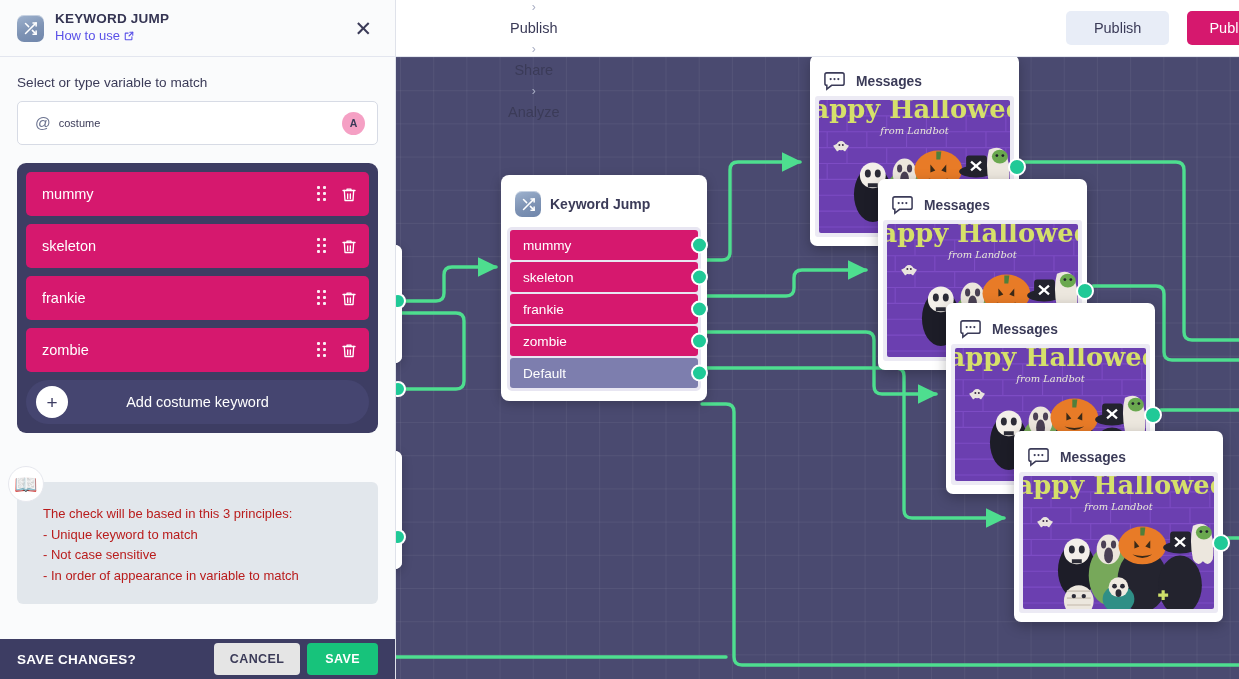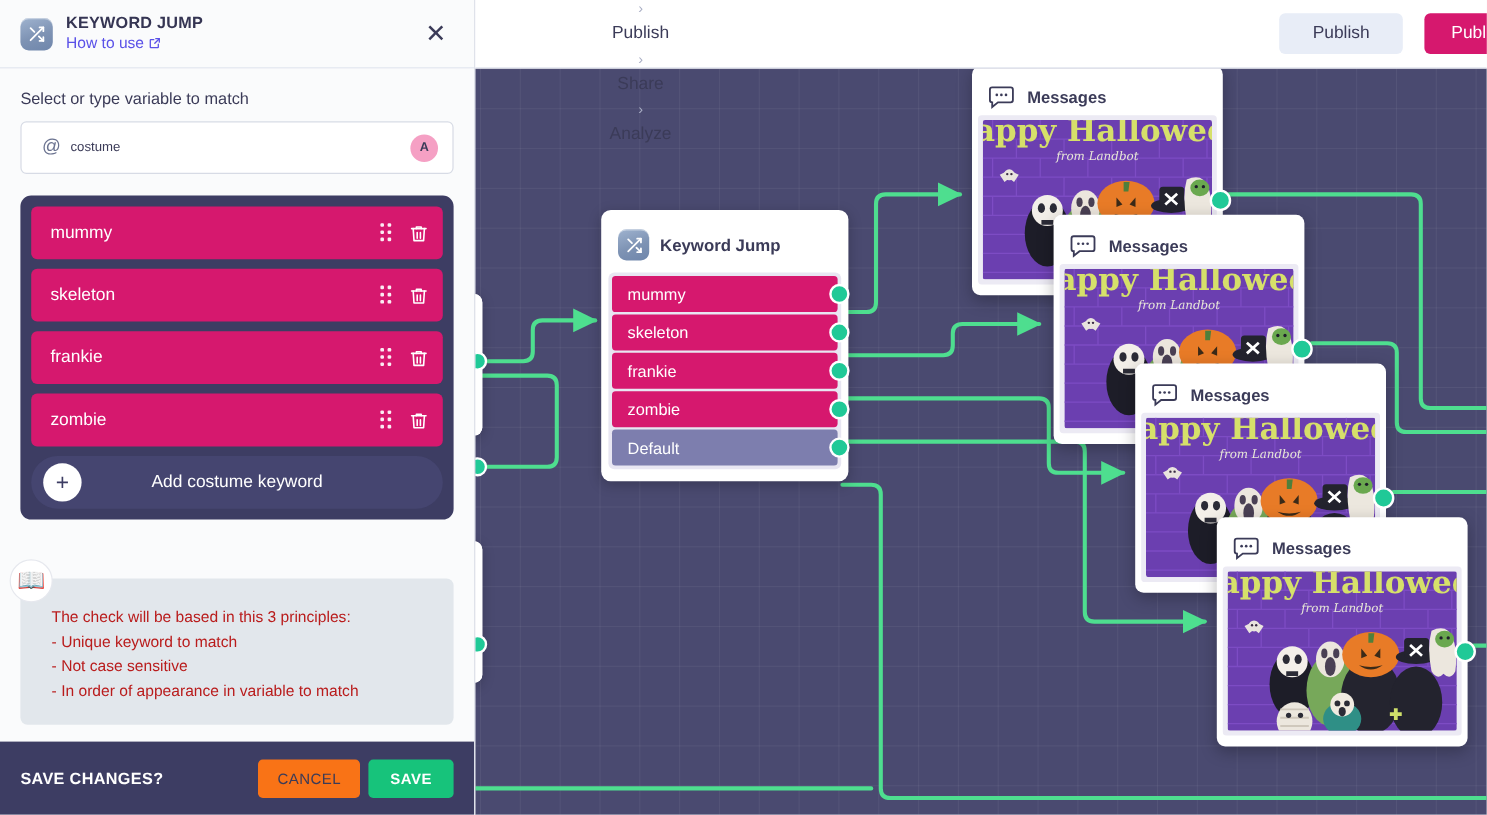--- a/index.html
+++ b/index.html
@@ -149,7 +149,7 @@
   }
 
   #panel-footer {
-    flex: none; height: 61px; background: #3d3d63;
+    flex: none; height: 40px; background: #3d3d63;
     display: flex; align-items: center; padding: 0 17px;
   }
   #save-q { color: #fff; font-size: 13.5px; font-weight: bold; letter-spacing: .3px; }

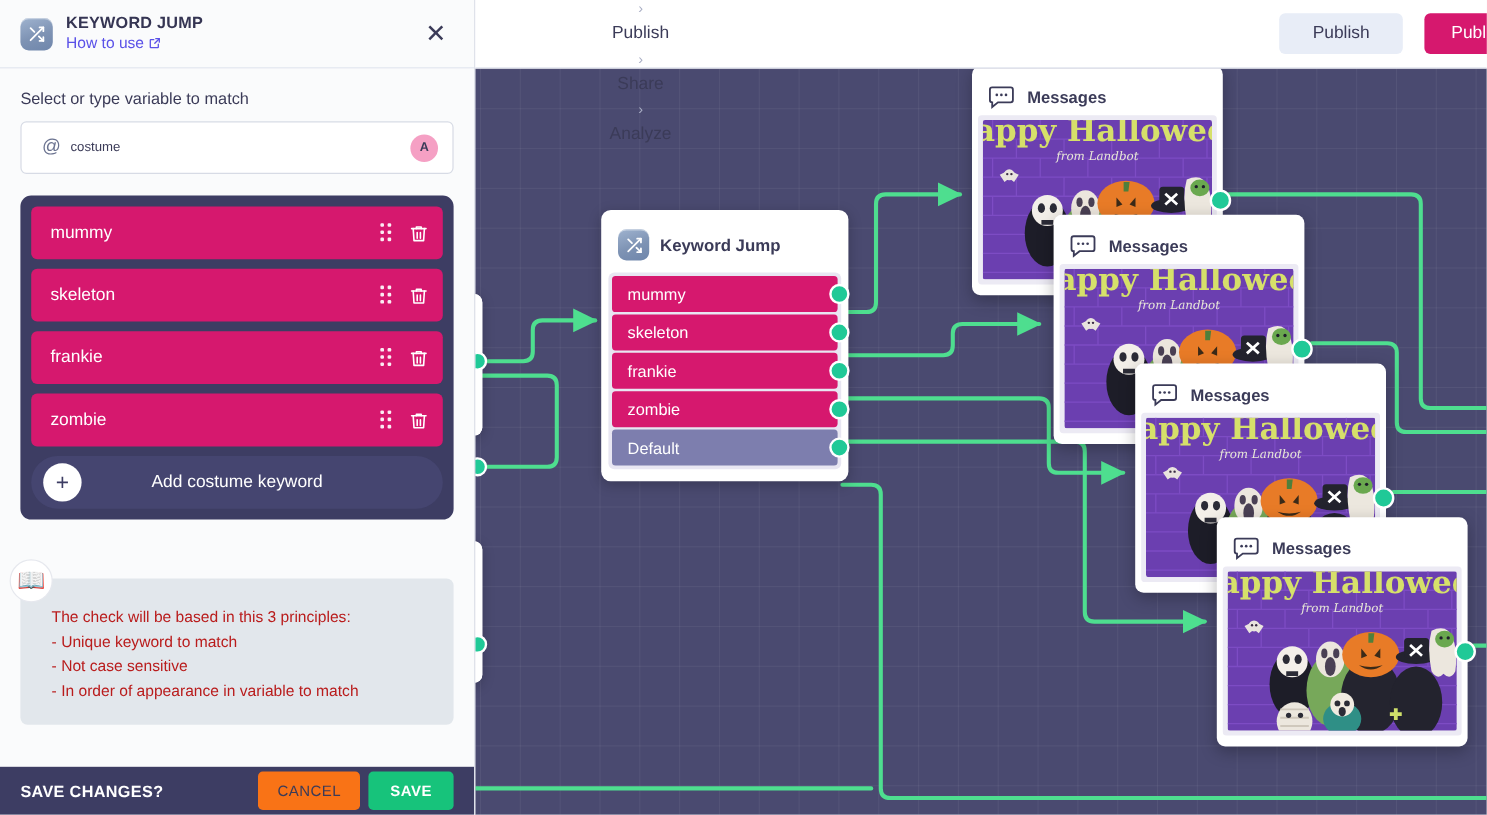--- a/index.html
+++ b/index.html
@@ -154,8 +154,8 @@
   }
   #save-q { color: #fff; font-size: 13.5px; font-weight: bold; letter-spacing: .3px; }
   #cancel-btn {
-    margin-left: auto; background: #f97316; color: #3b3b58;
-    border: none; border-radius: 4px; font-size: 12.5px; font-weight: normal;
+    margin-left: auto; background: #e5e5e5; color: #3b3b58;
+    border: none; border-radius: 4px; font-size: 12.5px; font-weight: bold;
     letter-spacing: .4px; padding: 9px 16px; cursor: pointer; font-family: inherit;
   }
   #save-btn {

